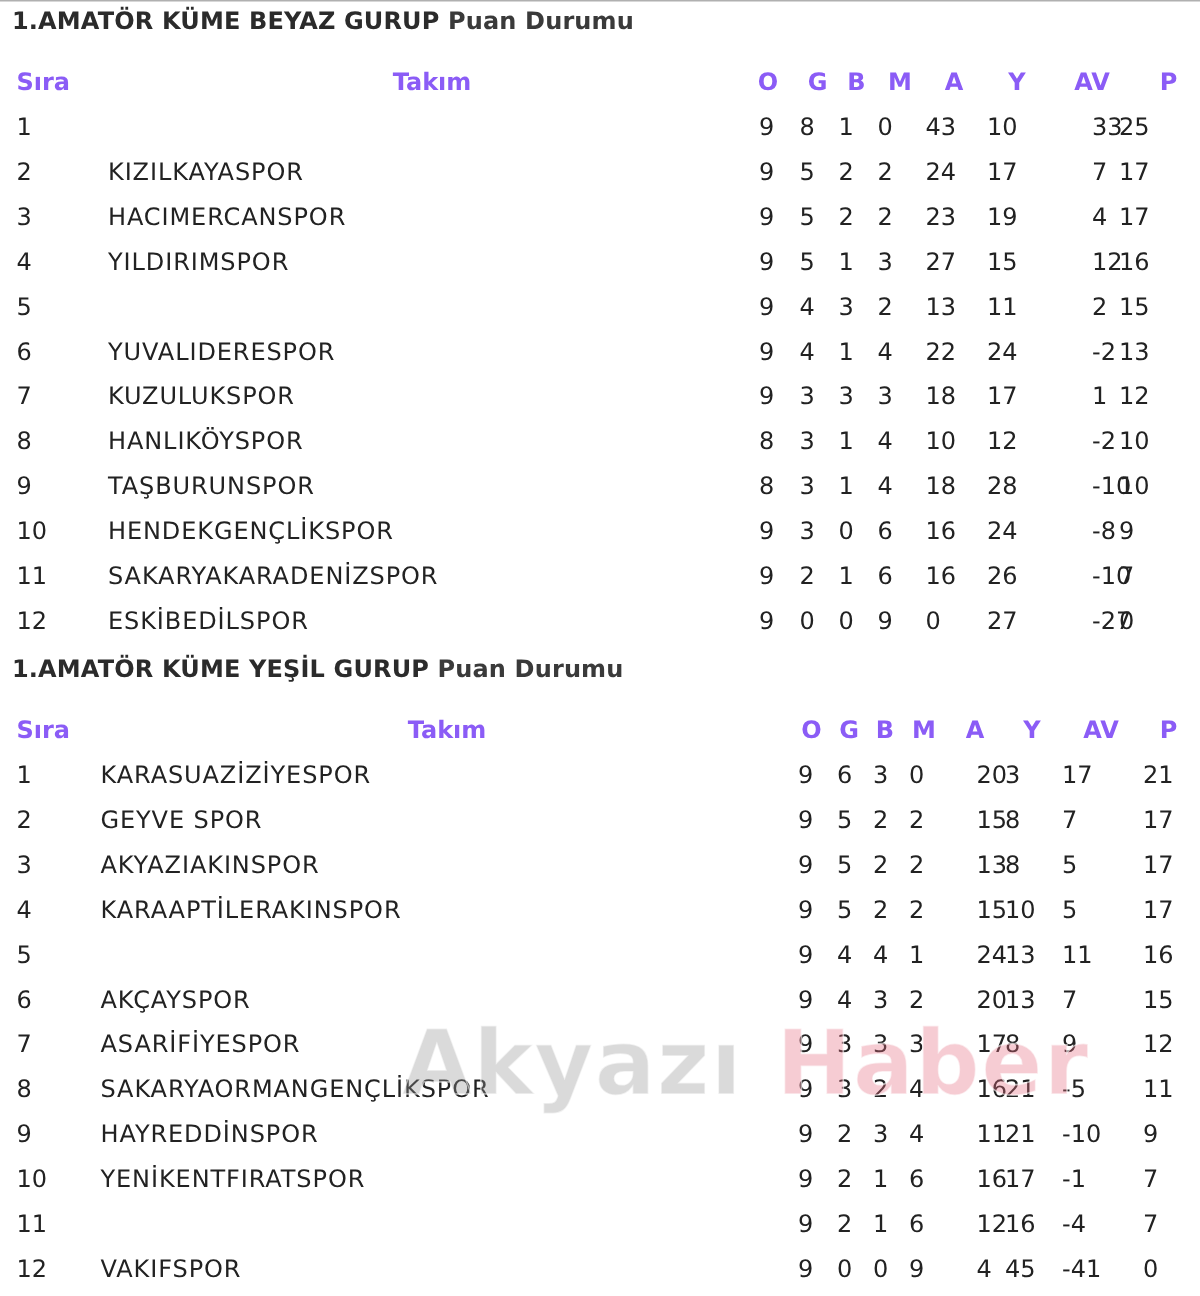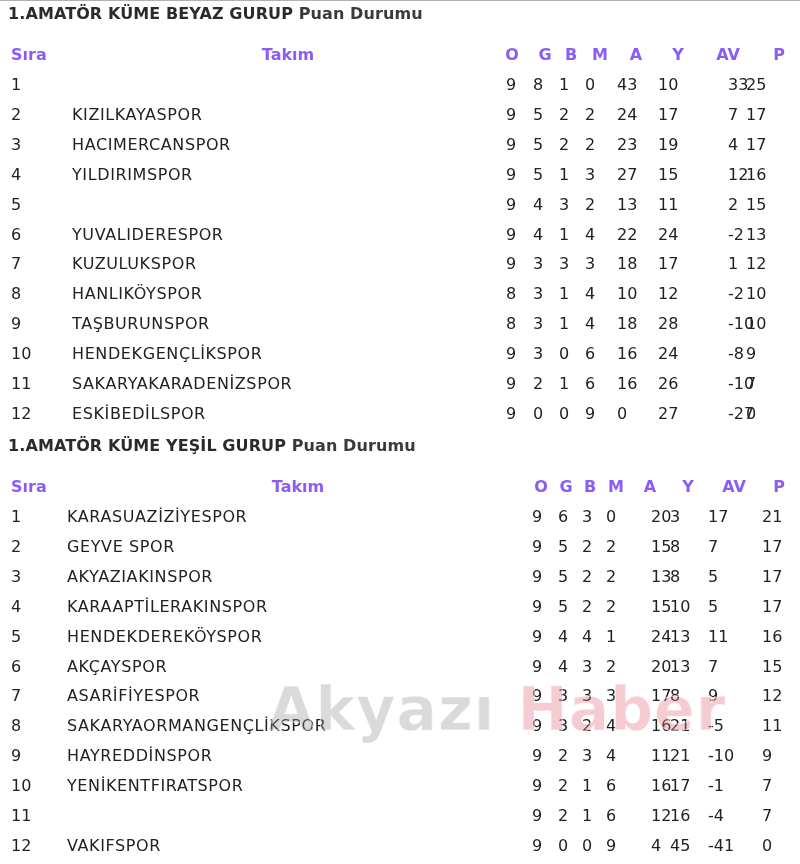--- a/index.html
+++ b/index.html
@@ -364,7 +364,6 @@
       </div>
       <div class="row" style="top: 149.6px;">
         <span class="cell c-rank">5</span>
-        <span class="cell c-team team">HENDEKDEREKÖYSPOR</span>
         <span class="cell c-o num">9</span>
         <span class="cell c-g num">4</span>
         <span class="cell c-b num">4</span>

